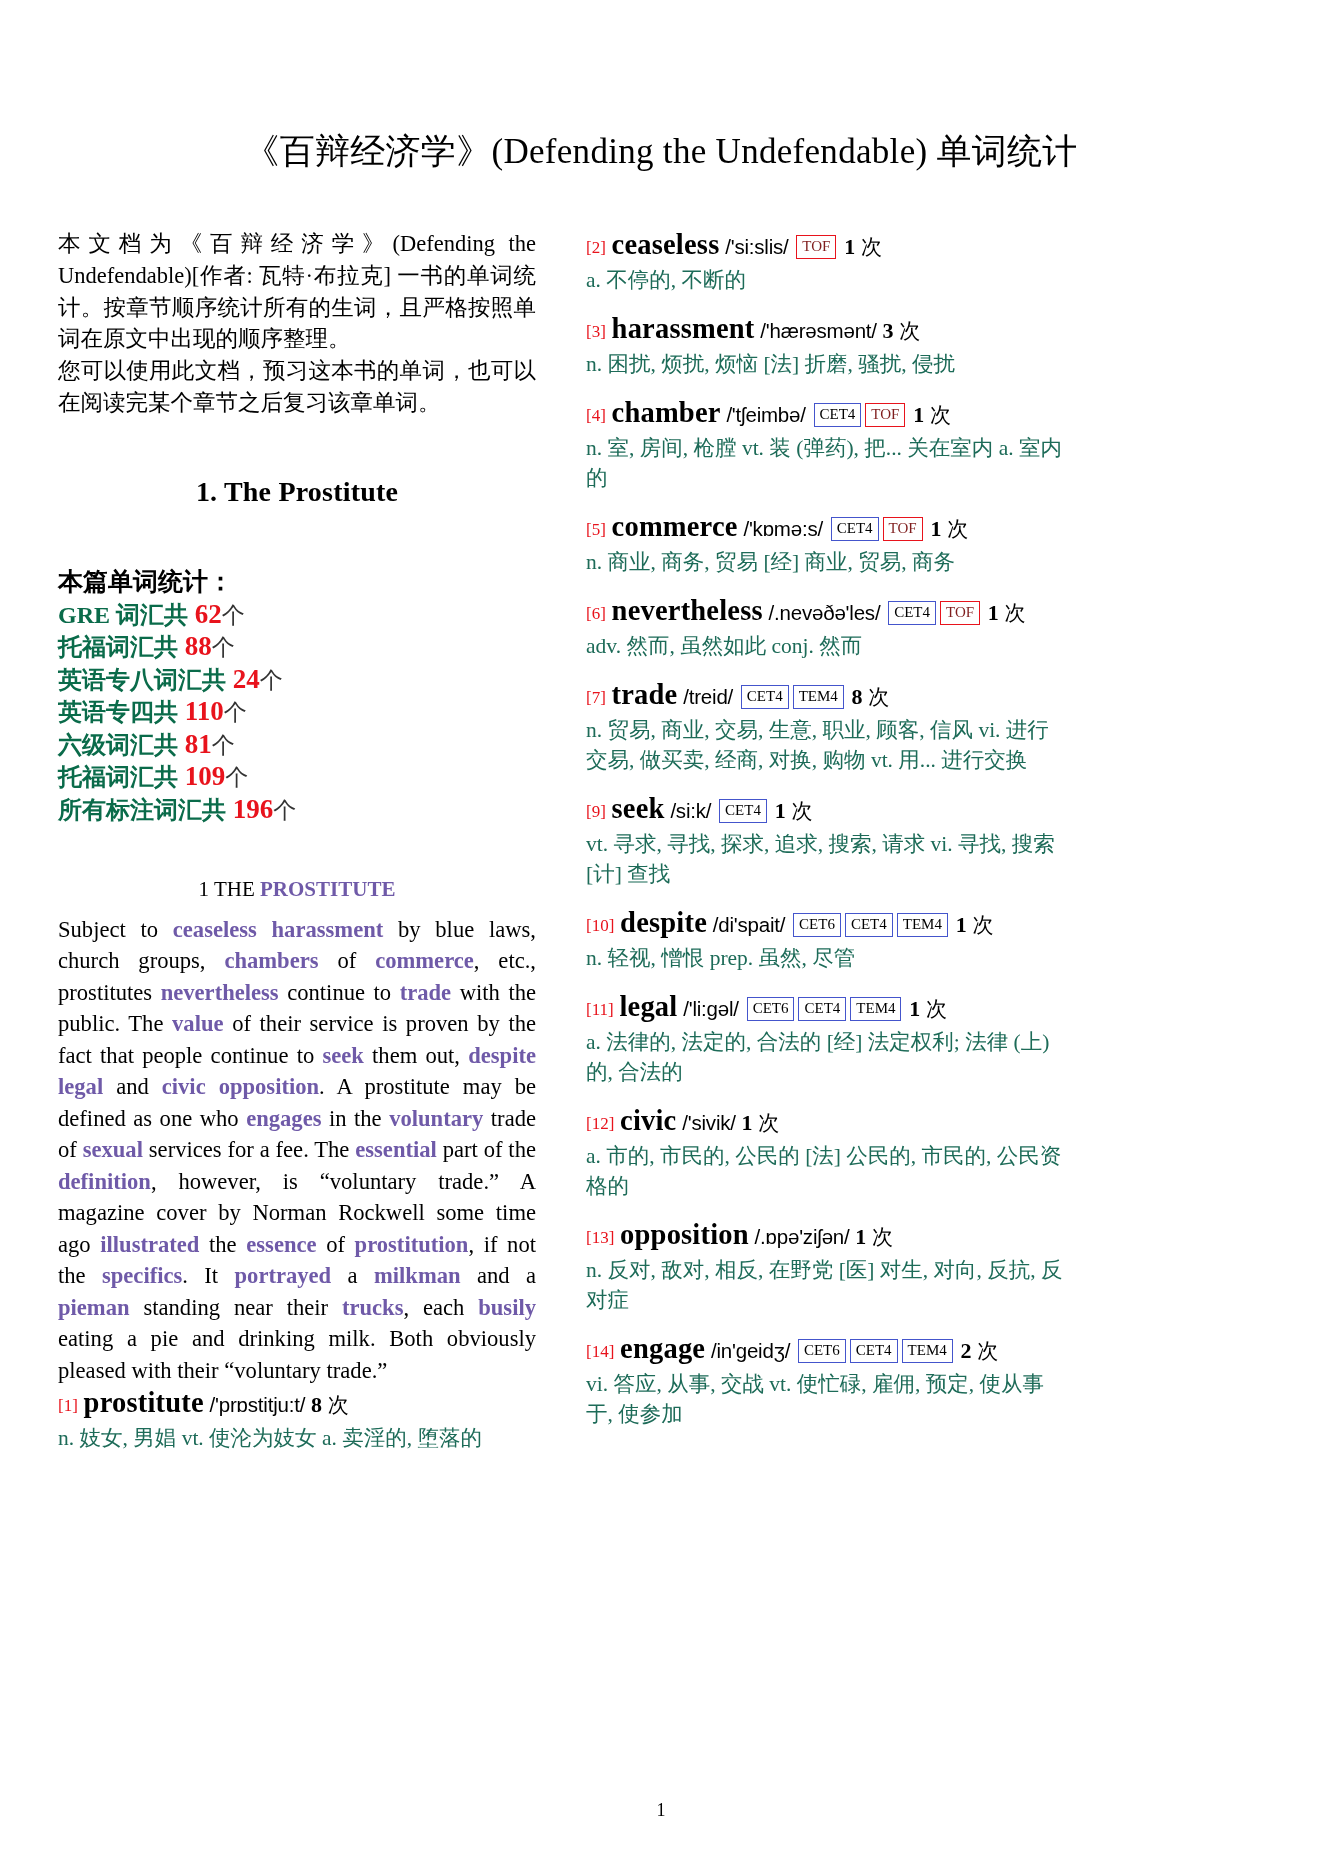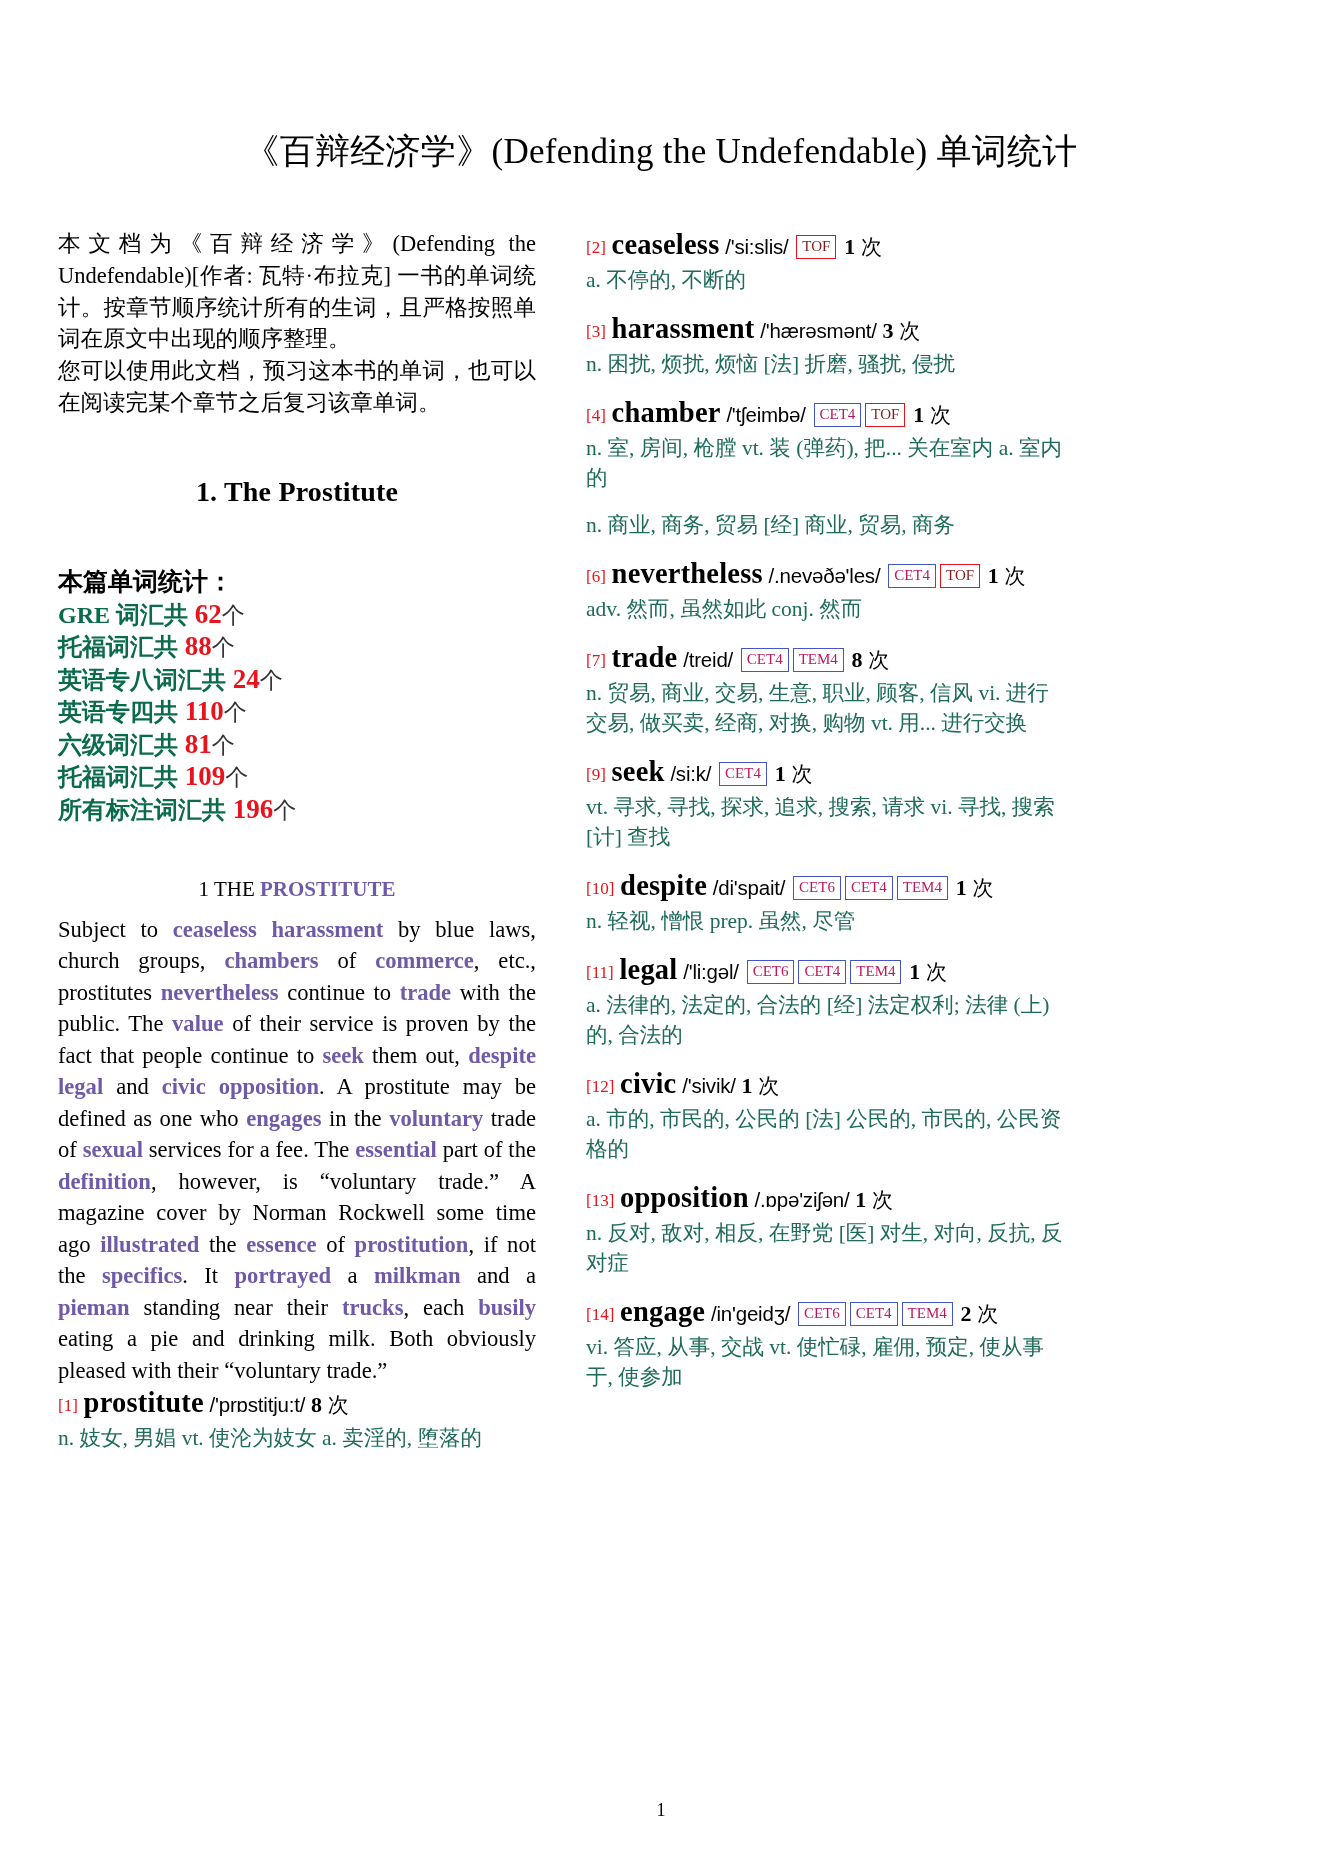--- a/index.html
+++ b/index.html
@@ -135,7 +135,7 @@
   .tag {
     display: inline-block;
     border: 1px solid #4455cc;
-    color: #be185d;
+    color: #000000;
     font-size: 15px;
     font-variant: small-caps;
     line-height: 1;

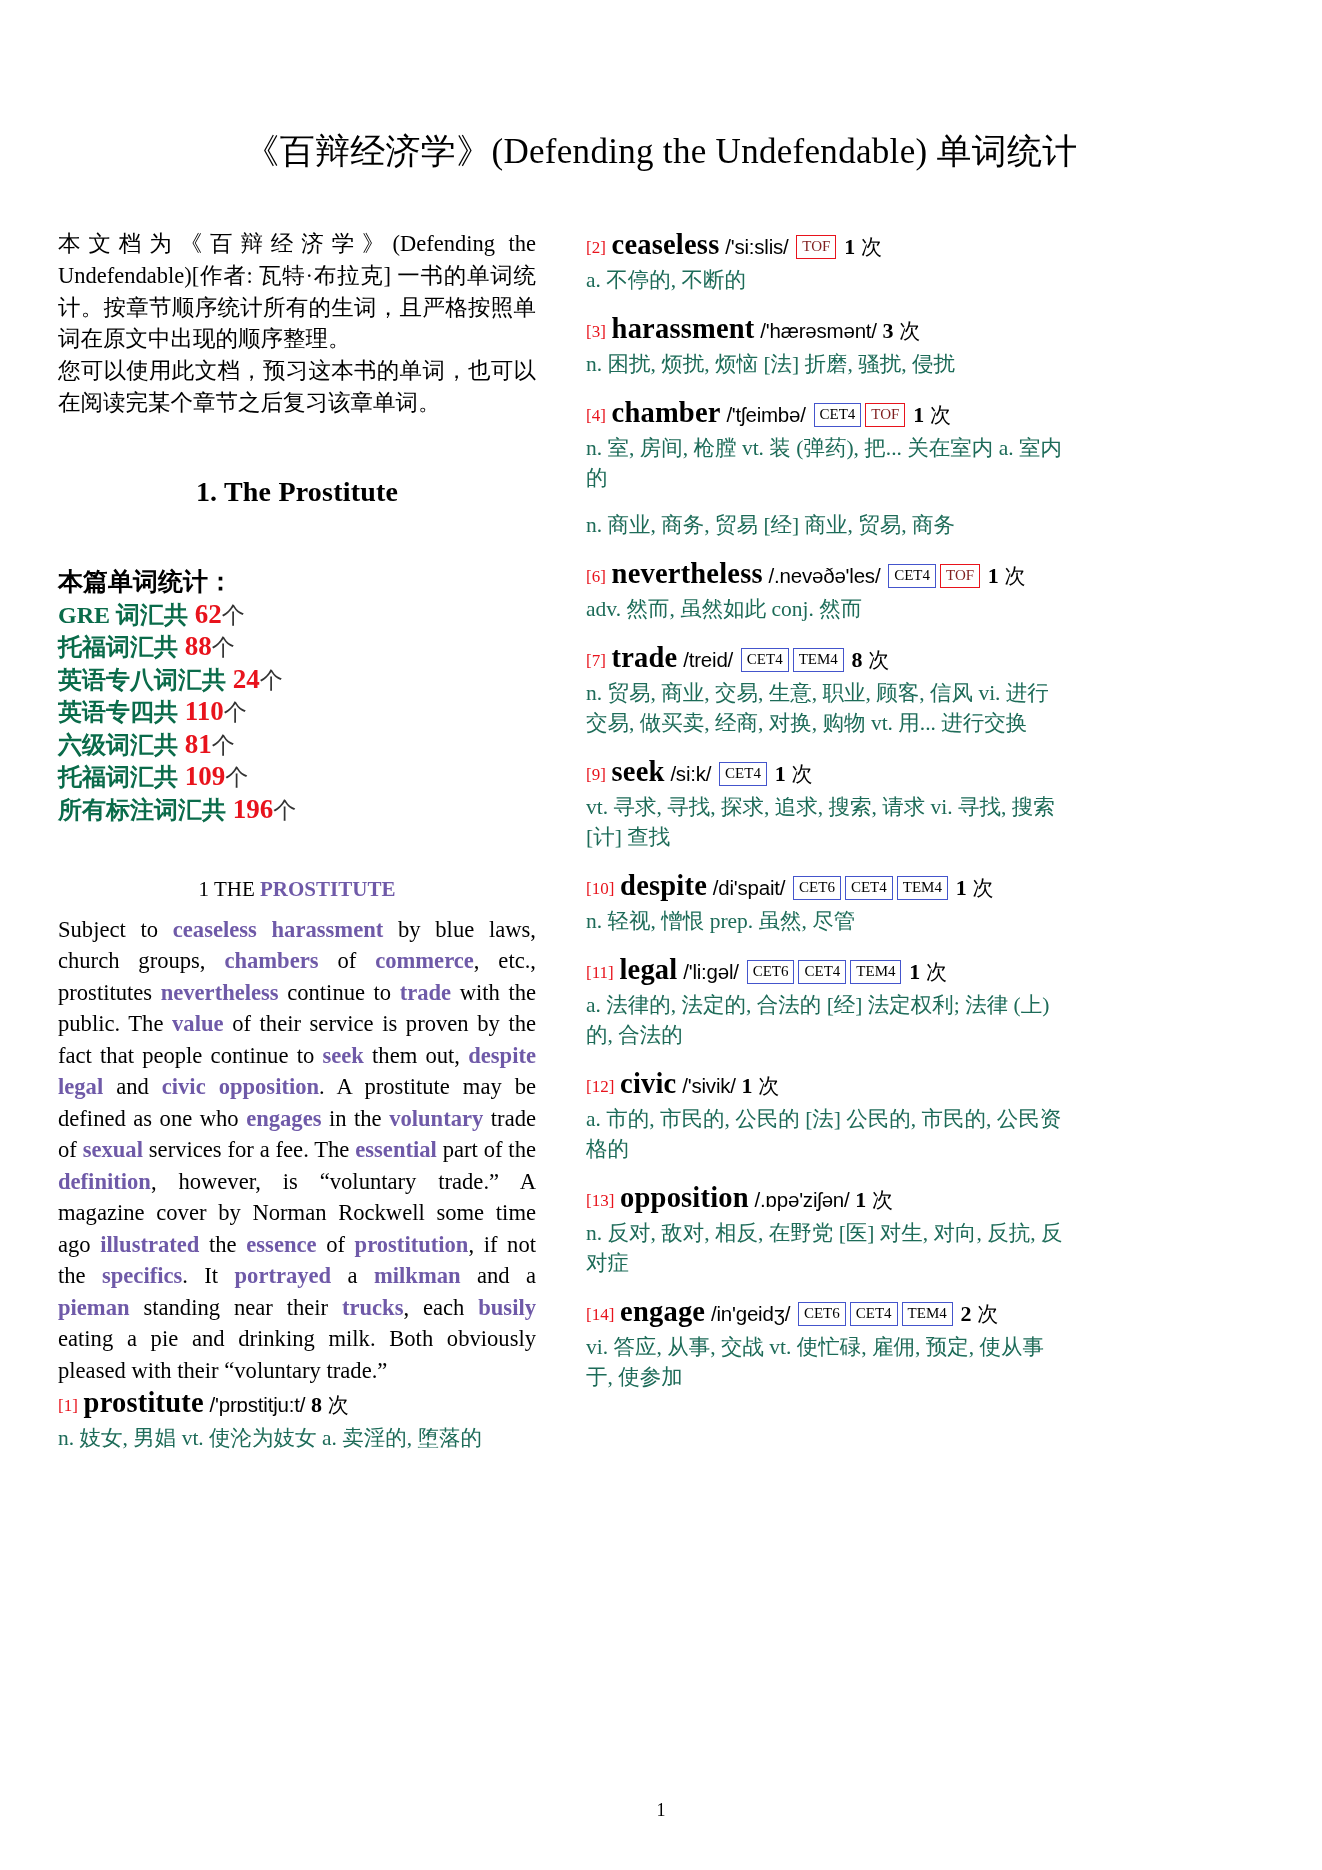--- a/index.html
+++ b/index.html
@@ -227,6 +227,7 @@
           <div class="defn">n. 室, 房间, 枪膛 vt. 装 (弹药), 把... 关在室内 a. 室内的</div>
         </div>
         <div class="entry">
+          <div class="entry-head"><span class="idx">[5]</span> <span class="word">commerce</span> <span class="ipa">/'kɒmə:s/</span> <span class="tag">CET4</span><span class="tag tof">TOF</span> <span class="count">1</span> <span class="count-unit">次</span></div>
           <div class="defn">n. 商业, 商务, 贸易 [经] 商业, 贸易, 商务</div>
         </div>
         <div class="entry">

